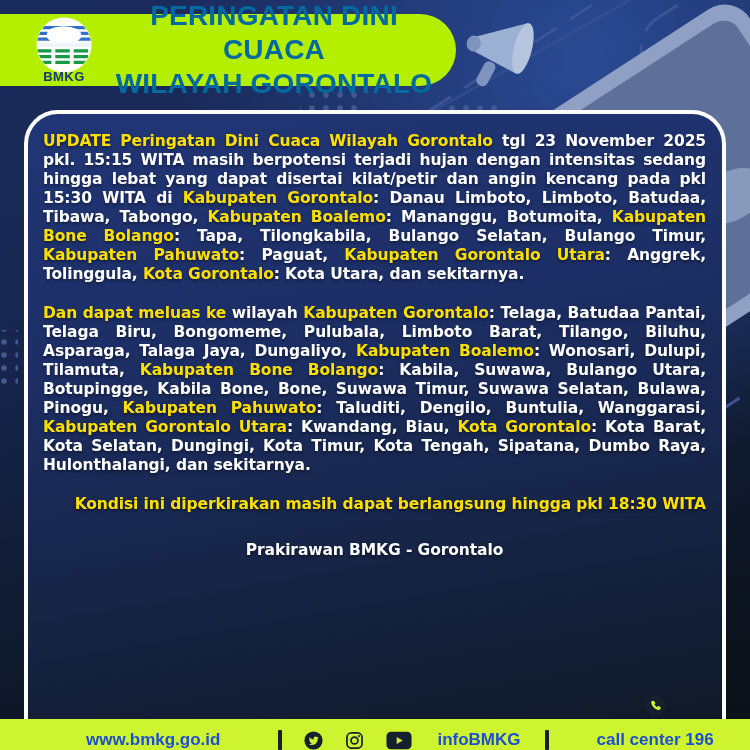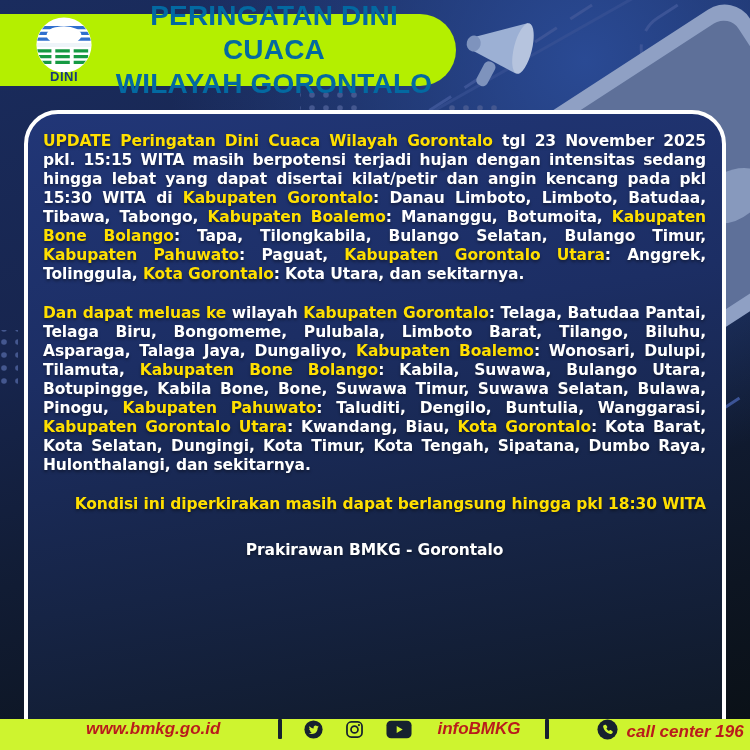--- a/index.html
+++ b/index.html
@@ -106,7 +106,7 @@
           <path d="M2,30 h56" stroke="#eef4f9" stroke-width="4" fill="none"></path>
         </g>
       </svg>
-      <div class="logo-text">DINI</div>
+      <div class="logo-text">BMKG</div>
     </div>
     <div class="title">
       <div>PERINGATAN DINI CUACA</div>

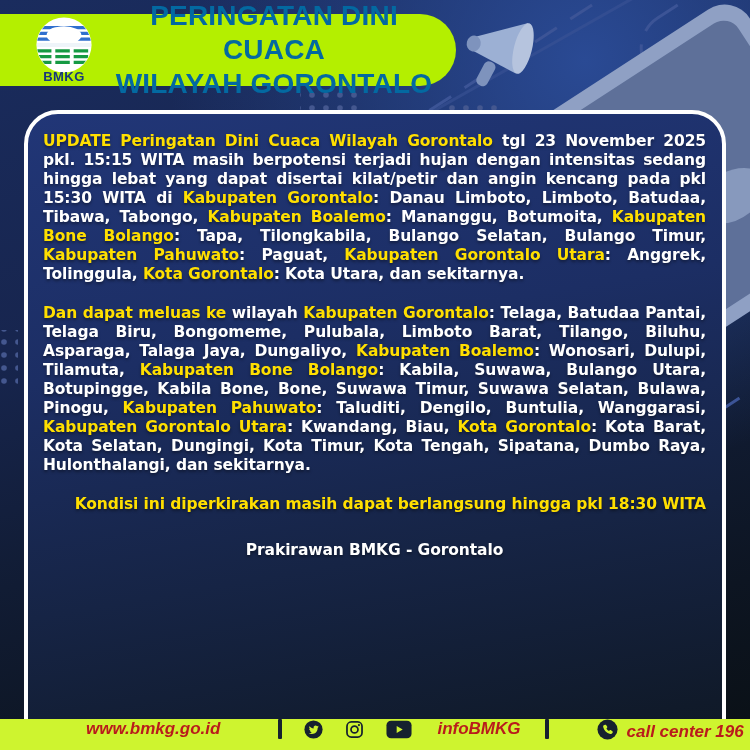--- a/index.html
+++ b/index.html
@@ -42,8 +42,8 @@
   
   .footer{
     position:absolute;left:0;bottom:0;width:750px;height:31px;background:#cef42f;
-    display:flex;align-items:flex-start;z-index:3;
-    color:#b91c1c;font-family:"Liberation Sans",sans-serif;font-weight:700;font-size:17px;font-style:italic;
+    display:flex;align-items:flex-end;z-index:3;
+    color:#1d4ed8;font-family:"Liberation Sans",sans-serif;font-weight:700;font-size:17px;
   }
   .site{margin-left:86px;}
   .fsep{width:4px;height:20px;background:#16212f;border-radius:1px;margin-left:58px;}

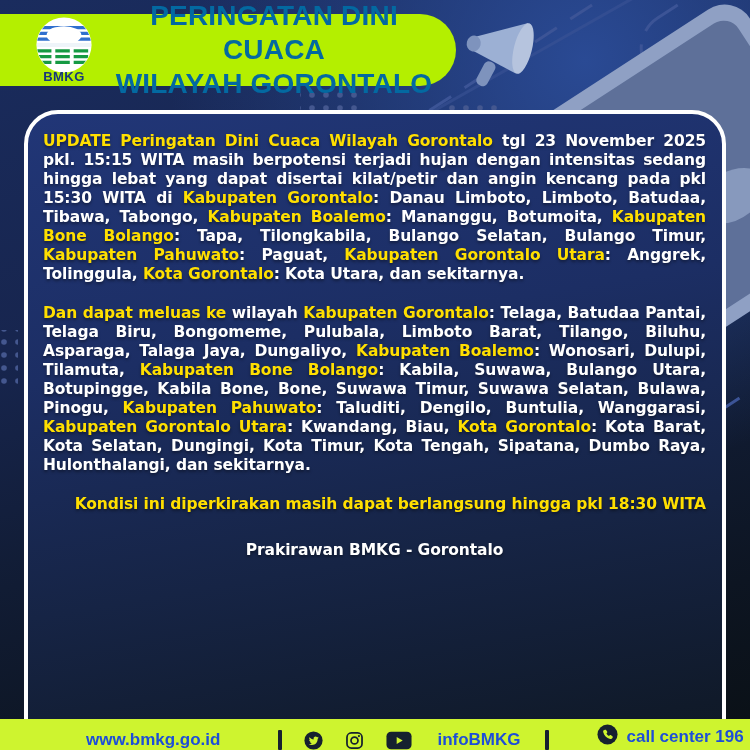--- a/index.html
+++ b/index.html
@@ -51,7 +51,7 @@
   .social .icon{display:flex;}
   .social-handle{margin-left:3px;font-weight:400;font-family:"Liberation Sans",sans-serif;font-weight:700;}
   .fsep2{width:4px;height:20px;background:#16212f;border-radius:1px;margin-left:24px;}
-  .call{display:flex;align-items:center;gap:9px;margin-left:48px;}
+  .call{display:flex;align-items:center;gap:9px;margin-left:48px;flex-direction:column;}
 </style>
 </head>
 <body>

